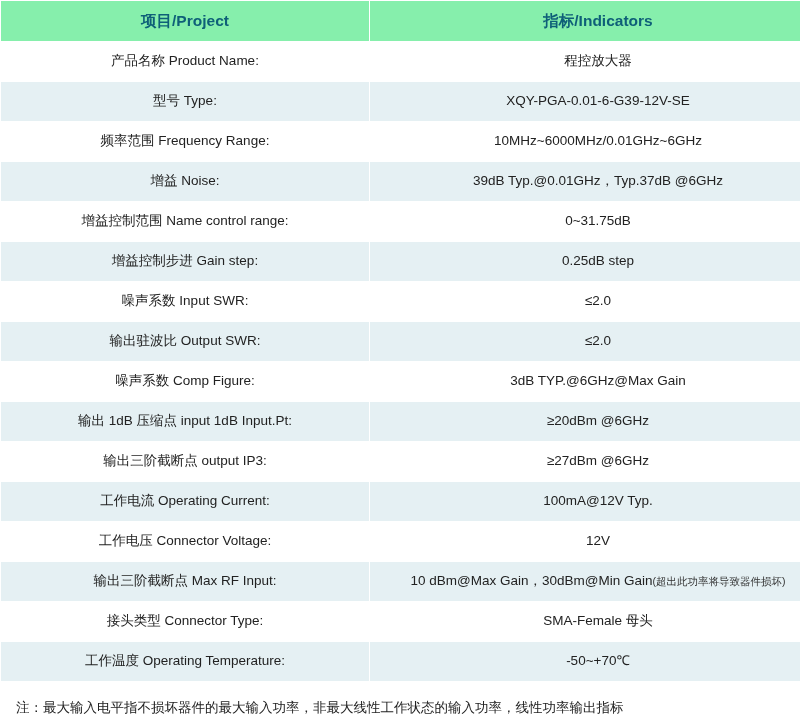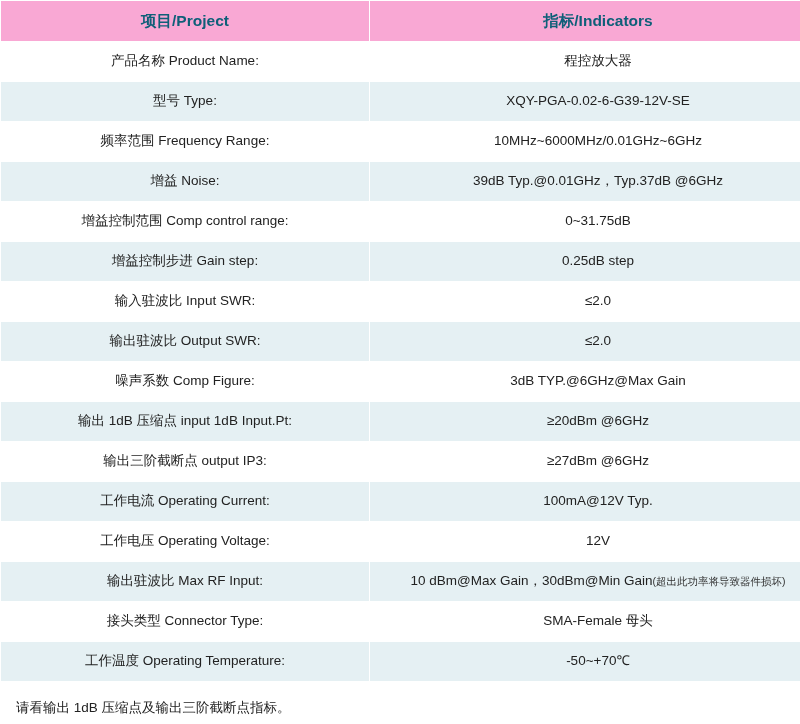--- a/index.html
+++ b/index.html
@@ -25,7 +25,7 @@
     vertical-align: middle;
   }
   .spec-table thead th {
-    background: #f9a8d4;
+    background: #86efac;
     color: #0e5f78;
     font-size: 15.5px;
     font-weight: bold;

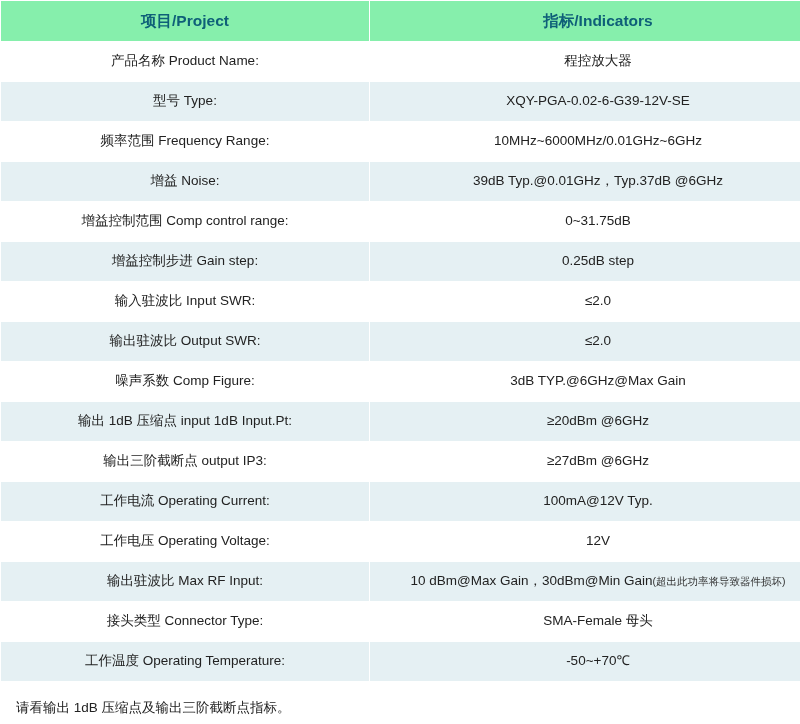--- a/index.html
+++ b/index.html
@@ -80,7 +80,7 @@
     </tr>
     <tr>
       <td class="cell-project">型号 Type:</td>
-      <td class="cell-indicator"><span>XQY-PGA-0.02-6-G39-12V-SE</span><span class="small-paren"></span></td>
+      <td class="cell-indicator"><span>XQY-PGA-0.01-6-G39-12V-SE</span><span class="small-paren"></span></td>
     </tr>
     <tr>
       <td class="cell-project">频率范围 Frequency Range:</td>

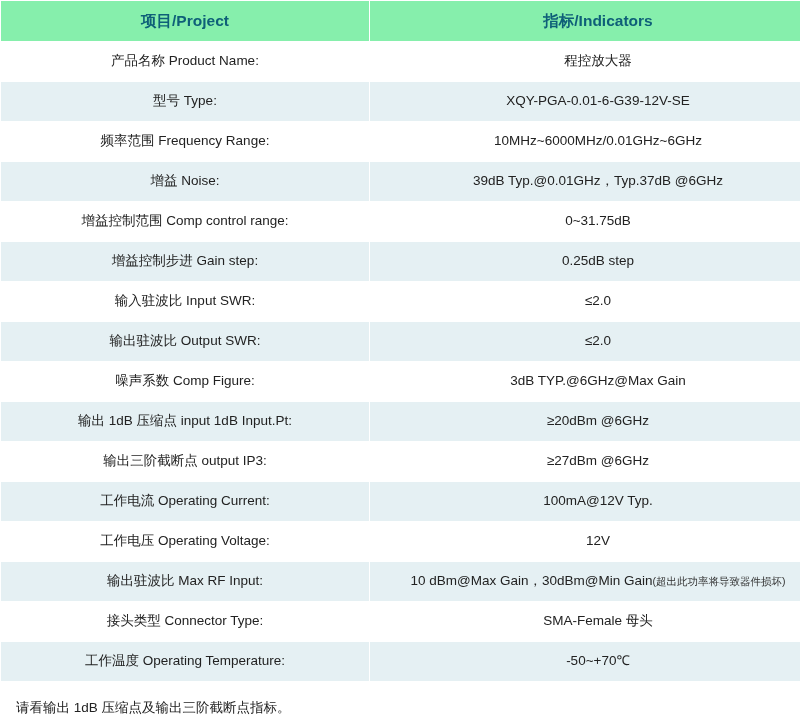--- a/index.html
+++ b/index.html
@@ -91,7 +91,7 @@
       <td class="cell-indicator"><span>39dB Typ.@0.01GHz，Typ.37dB @6GHz</span><span class="small-paren"></span></td>
     </tr>
     <tr>
-      <td class="cell-project">增益控制范围 Comp control range:</td>
+      <td class="cell-project">增益控制范围 Name control range:</td>
       <td class="cell-indicator"><span>0~31.75dB</span><span class="small-paren"></span></td>
     </tr>
     <tr>

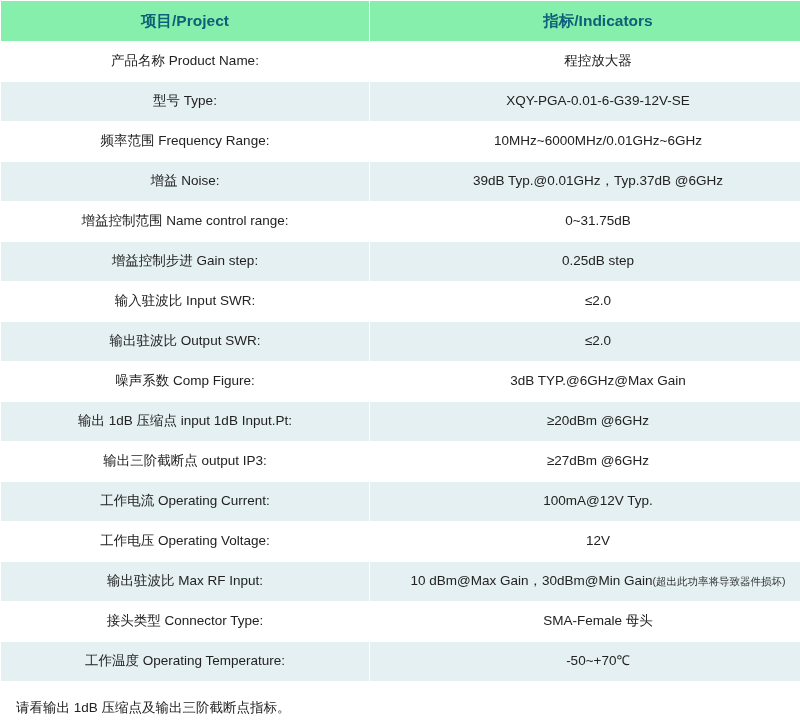--- a/index.html
+++ b/index.html
@@ -99,7 +99,7 @@
       <td class="cell-indicator"><span>0.25dB step</span><span class="small-paren"></span></td>
     </tr>
     <tr>
-      <td class="cell-project">输入驻波比 Input SWR:</td>
+      <td class="cell-project">噪声系数 Input SWR:</td>
       <td class="cell-indicator"><span>≤2.0</span><span class="small-paren"></span></td>
     </tr>
     <tr>

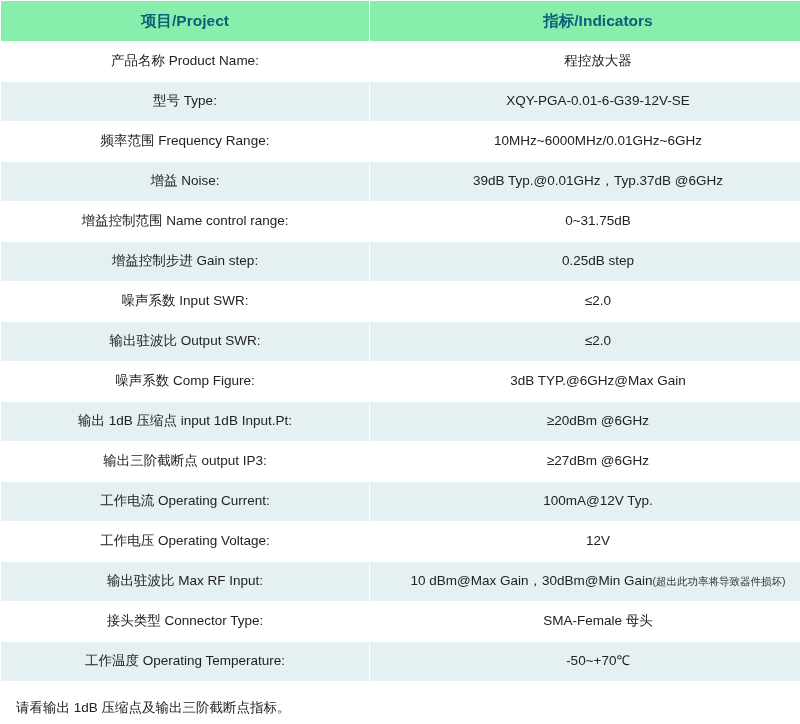--- a/index.html
+++ b/index.html
@@ -123,7 +123,7 @@
       <td class="cell-indicator"><span>100mA@12V Typ.</span><span class="small-paren"></span></td>
     </tr>
     <tr>
-      <td class="cell-project">工作电压 Operating Voltage:</td>
+      <td class="cell-project">工作电压 Connector Voltage:</td>
       <td class="cell-indicator"><span>12V</span><span class="small-paren"></span></td>
     </tr>
     <tr>

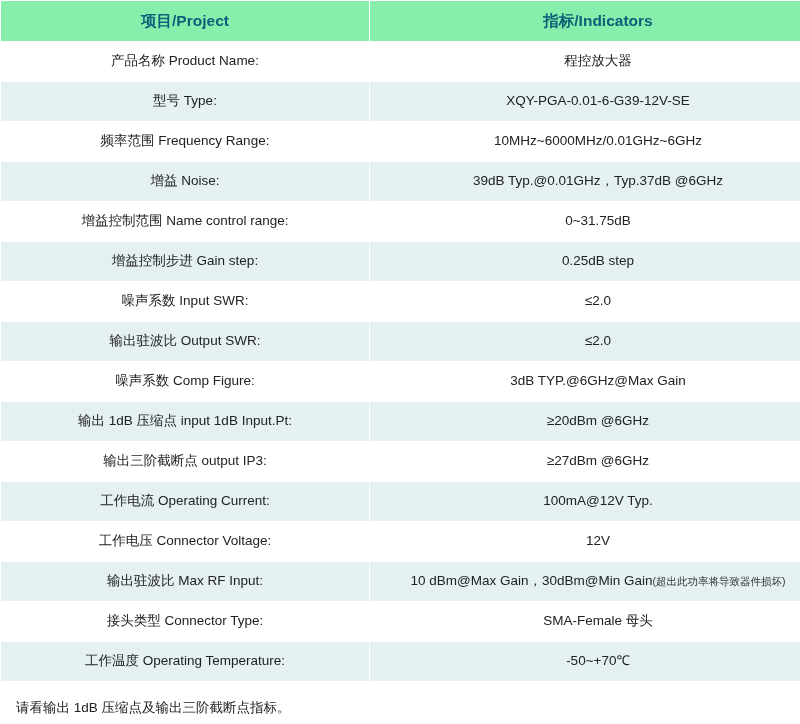--- a/index.html
+++ b/index.html
@@ -127,7 +127,7 @@
       <td class="cell-indicator"><span>12V</span><span class="small-paren"></span></td>
     </tr>
     <tr>
-      <td class="cell-project">输出驻波比 Max RF Input:</td>
+      <td class="cell-project">输出三阶截断点 Max RF Input:</td>
       <td class="cell-indicator"><span>10 dBm@Max Gain，30dBm@Min Gain</span><span class="small-paren">(超出此功率将导致器件损坏)</span></td>
     </tr>
     <tr>

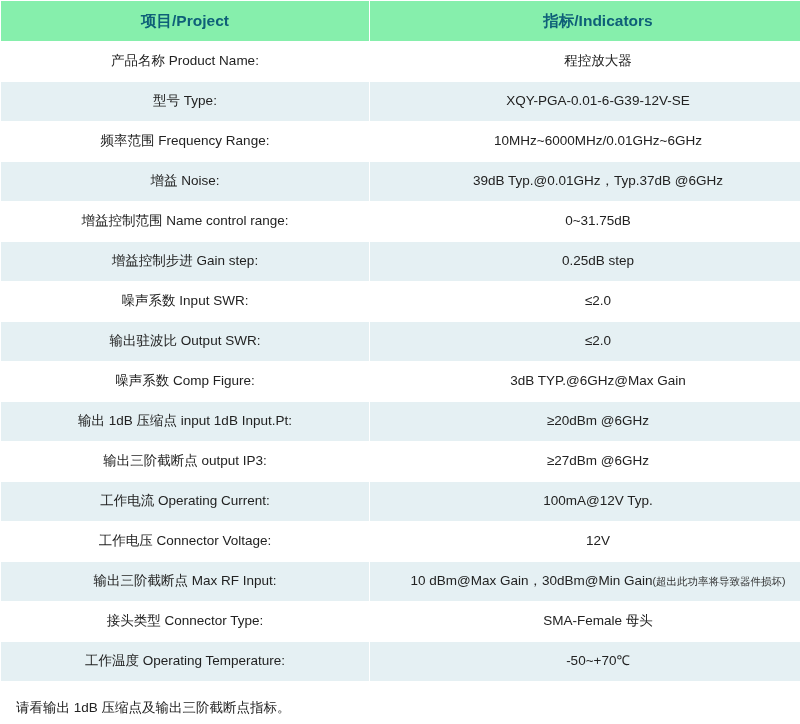--- a/index.html
+++ b/index.html
@@ -142,6 +142,7 @@
 </table>
 
 <div class="note-wrap">
+  <span class="note-line">注：最大输入电平指不损坏器件的最大输入功率，非最大线性工作状态的输入功率，线性功率输出指标</span>
   <span class="note-line indent">请看输出 1dB 压缩点及输出三阶截断点指标。</span>
 </div>
 

